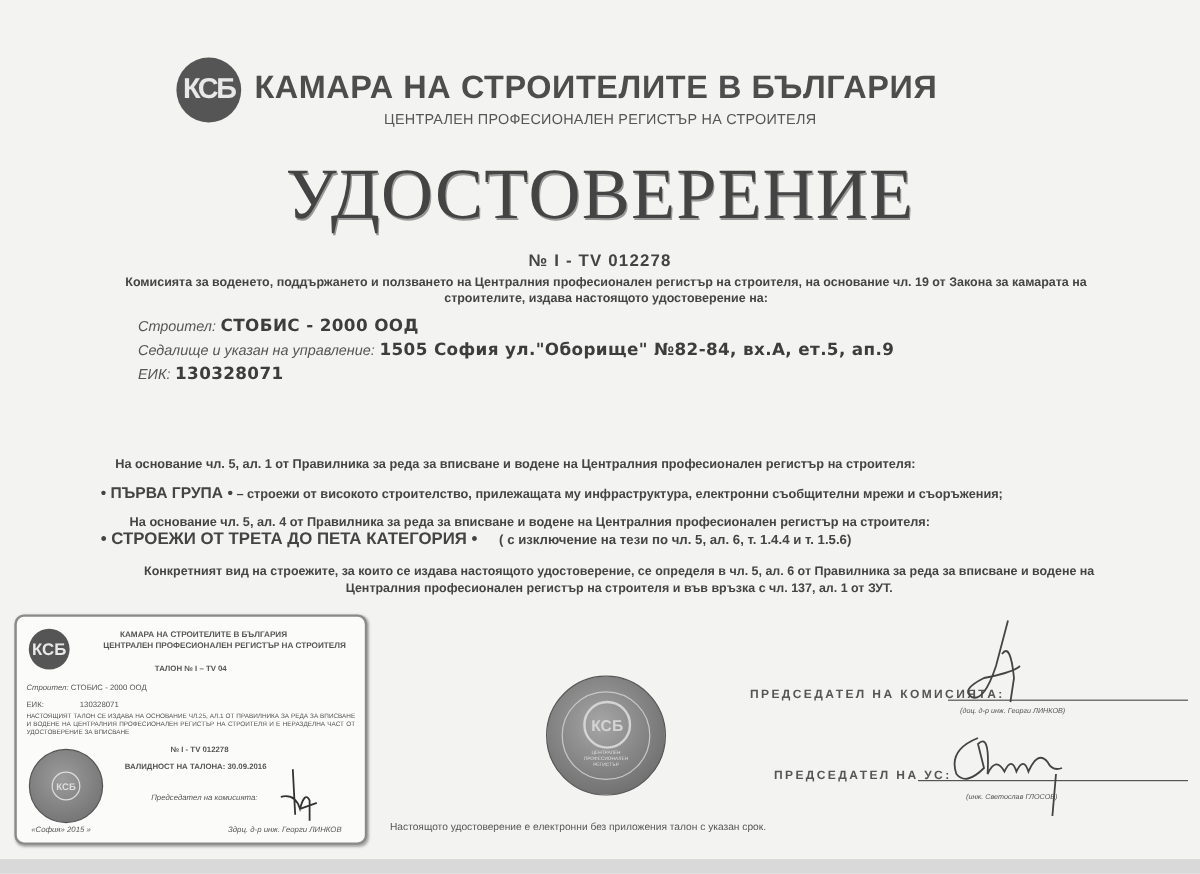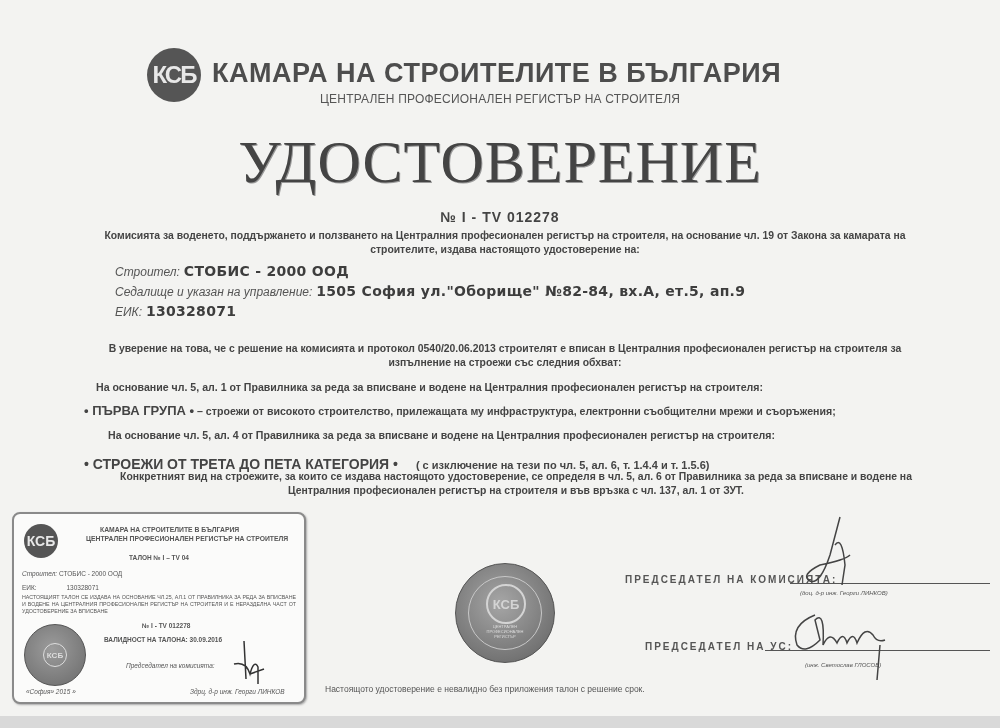--- a/index.html
+++ b/index.html
@@ -76,7 +76,6 @@
     </div>
   </div>
 
-  <div class="para resolution">В уверение на това, че с решение на комисията и протокол 0540/20.06.2013 строителят е вписан в Централния професионален регистър на строителя за изпълнение на строежи със следния обхват:</div>
 
   <div class="basis1">На основание чл. 5, ал. 1 от Правилника за реда за вписване и водене на Централния професионален регистър на строителя:</div>
   <div class="group1">

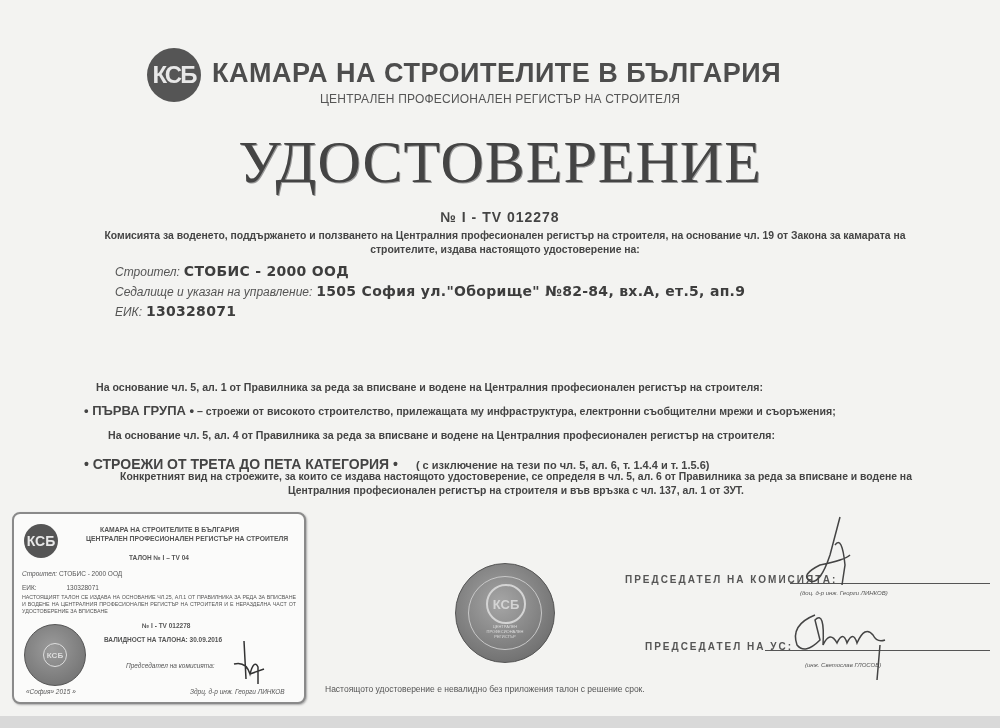--- a/index.html
+++ b/index.html
@@ -22,7 +22,7 @@
   .group1{position:absolute;left:84px;top:403px;font-size:10.6px;font-weight:bold;color:#444;white-space:nowrap;}
   .group1 .gname{font-size:13px;font-weight:bold;}
   .basis2{position:absolute;left:84px;top:429px;font-size:10.6px;font-weight:bold;color:#444;white-space:nowrap;padding-left:24px;}
-  .group2{position:absolute;left:84px;top:456px;font-size:11px;font-weight:bold;color:#444;white-space:nowrap;}
+  .group2{position:absolute;left:84px;top:440px;font-size:11px;font-weight:bold;color:#444;white-space:nowrap;}
   .group2 .gname{font-size:14px;font-weight:bold;margin-right:18px;}
   .concrete{left:101px;top:470px;width:830px;}
   .talon{position:absolute;left:12px;top:512px;width:290px;height:188px;background:#fbfbfa;border:2px solid #8a8a8a;border-radius:8px;box-shadow:1px 1px 2px #aaa;}

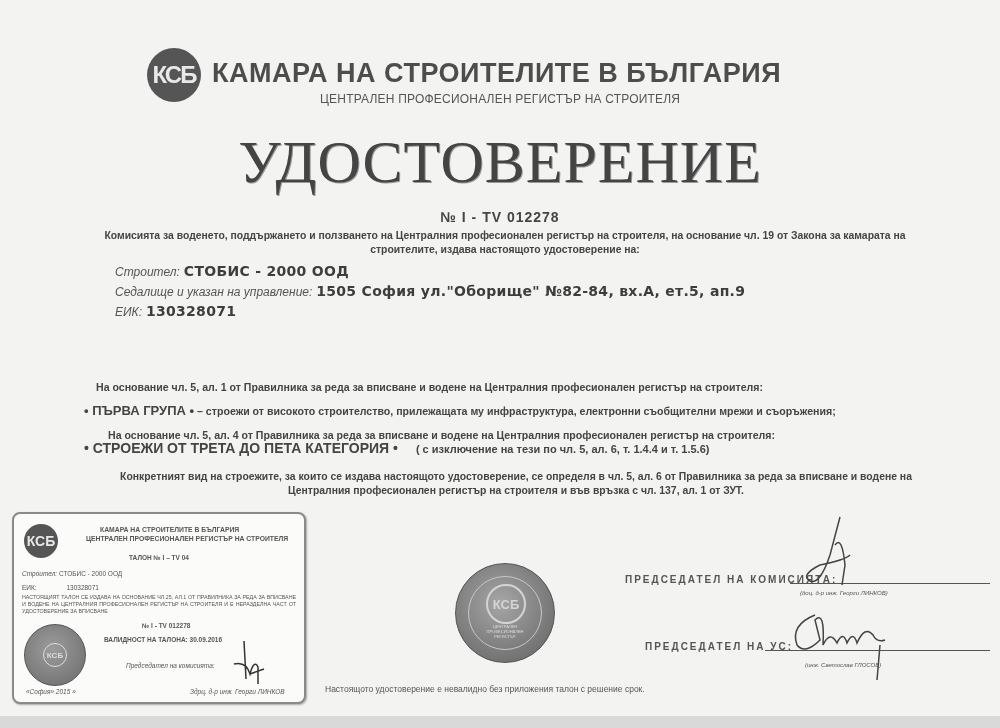--- a/index.html
+++ b/index.html
@@ -136,7 +136,7 @@
     <path d="M30 10 Q5 20 12 40 Q20 50 35 35 L30 15 Q40 5 38 40 Q45 25 52 38 Q58 25 62 38 Q68 25 72 38 Q80 20 88 30 Q92 38 100 35 M95 40 L92 75" stroke="#444" stroke-width="1.5" fill="none"></path>
   </svg>
 
-  <div class="footer-note">Настоящото удостоверение е невалидно без приложения талон с решение срок.</div>
+  <div class="footer-note">Настоящото удостоверение е електронни без приложения талон с указан срок.</div>
 </div>
 <div class="bottom-strip"></div>
 

